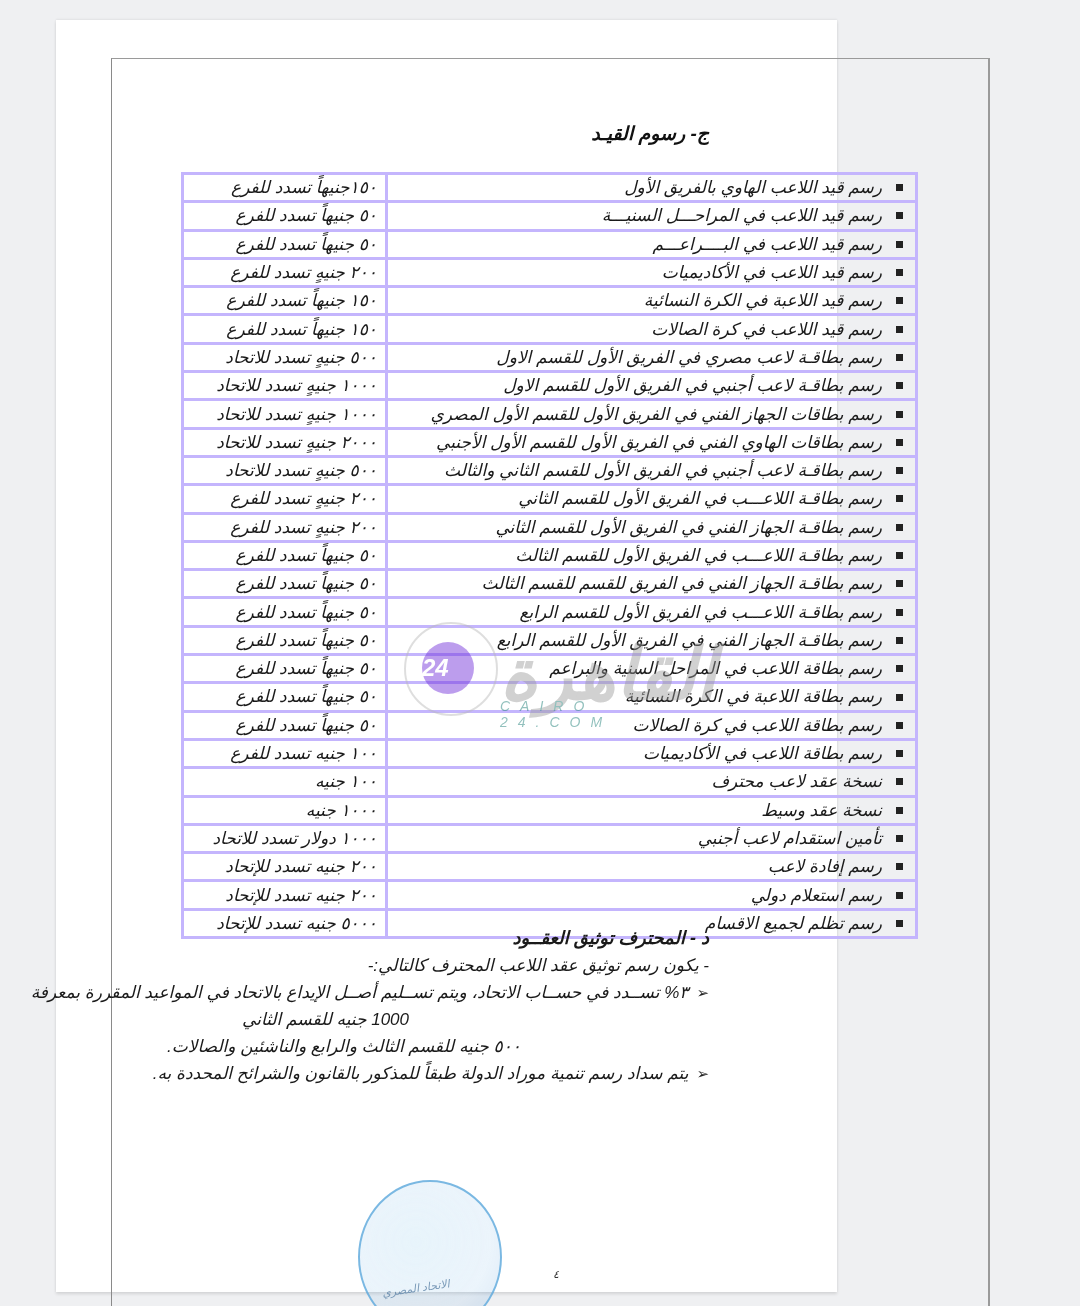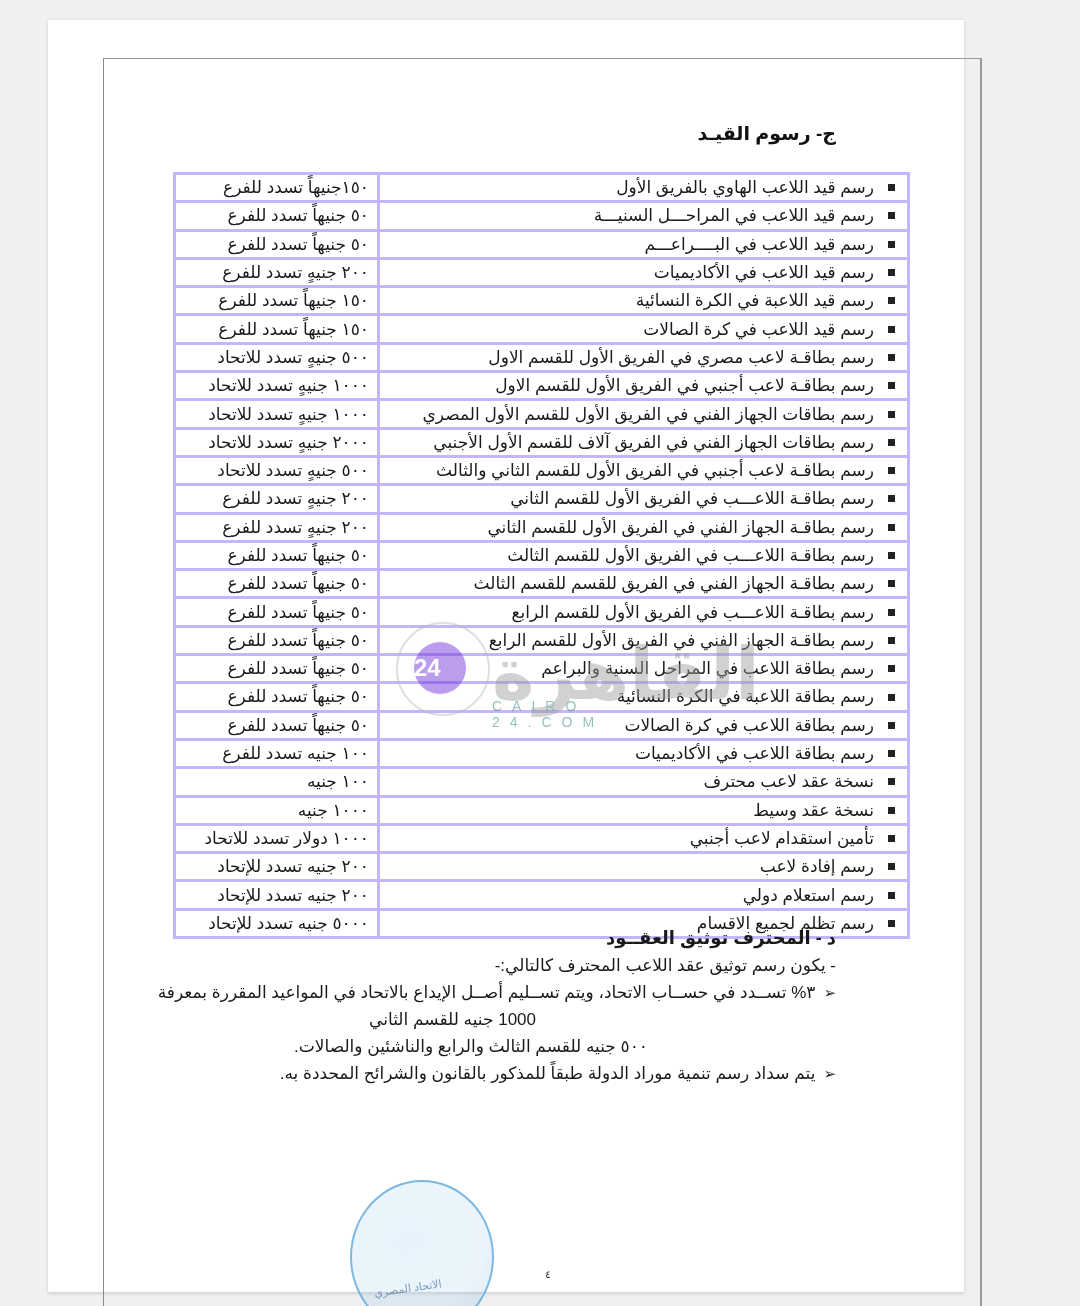--- a/index.html
+++ b/index.html
@@ -11,10 +11,11 @@
       color: #1a1a1a;
     }
     .page {
-      position: absolute; left: 48px; top: 20px;
-      width: 916px; height: 1272px;
+      position: absolute; left: 56px; top: 20px;
+      width: 781px; height: 1272px;
       background: #ffffff;
       box-shadow: 0 -1px 2px rgba(0,0,0,0.06), 0 2px 3px rgba(0,0,0,0.12);
+      font-style: italic;
     }
     .frame {
       position: absolute; left: 55px; top: 38px;

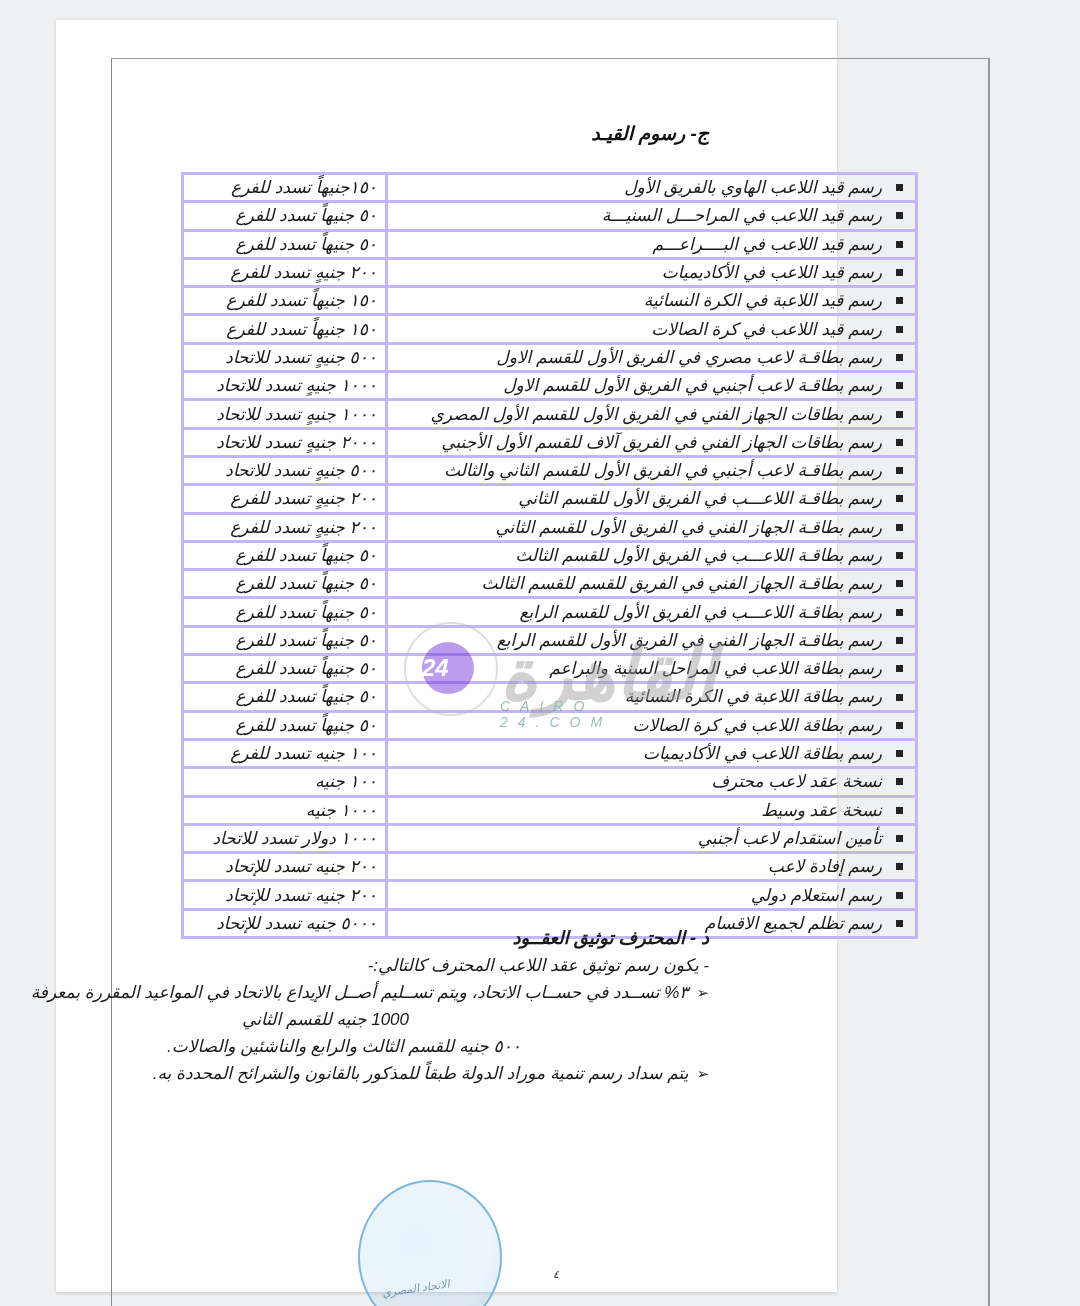--- a/index.html
+++ b/index.html
@@ -153,7 +153,7 @@
           <td class="amount">١٠٠٠ جنيهٍ تسدد للاتحاد</td>
         </tr>
         <tr>
-          <td class="item"><span class="bullet"></span><span>رسم بطاقات الجهاز الفني في الفريق آلاف للقسم الأول الأجنبي</span></td>
+          <td class="item"><span class="bullet"></span><span>رسم بطاقات الهاوي الفني في الفريق الأول للقسم الأول الأجنبي</span></td>
           <td class="amount">٢٠٠٠ جنيهٍ تسدد للاتحاد</td>
         </tr>
         <tr>

